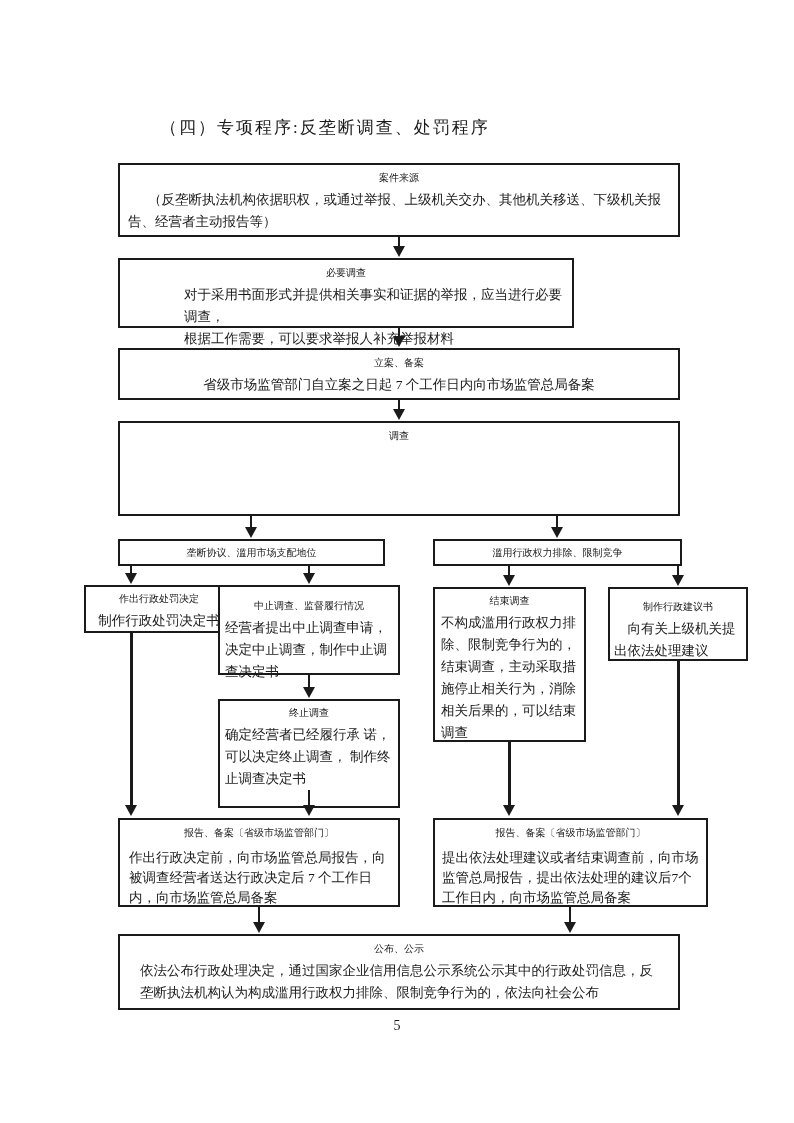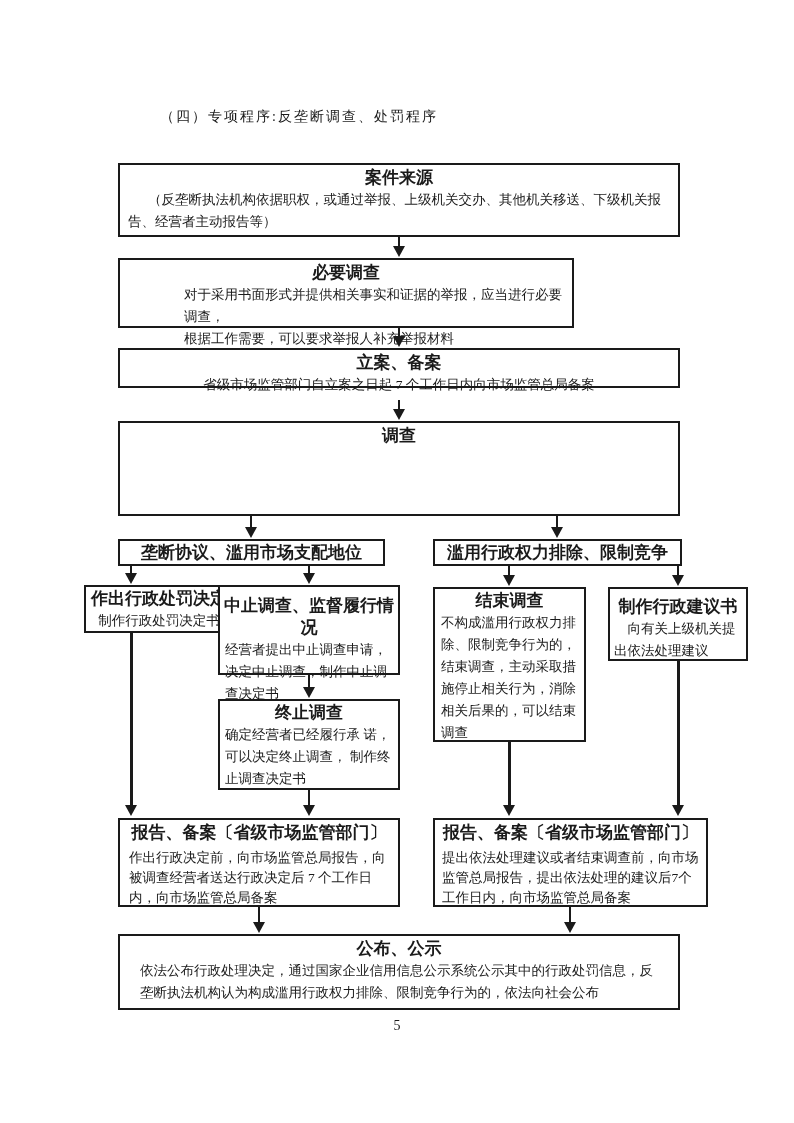--- a/index.html
+++ b/index.html
@@ -14,8 +14,8 @@
   }
   .doc-title {
     position:absolute;
-    left:160px; top:108px;
-    font-size:14px;
+    left:160px; top:116px;
+    font-size:17px;
     letter-spacing:2px;
     font-family:"Liberation Serif","DejaVu Serif",serif;
     white-space:nowrap;

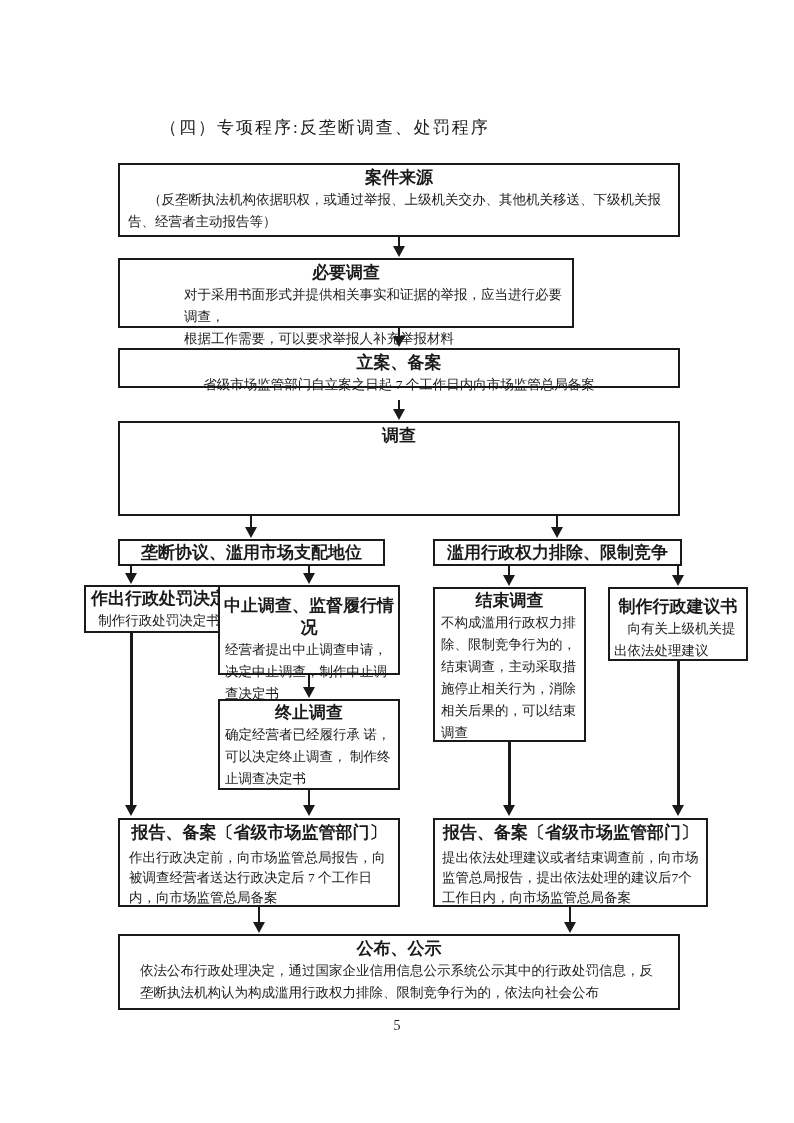--- a/index.html
+++ b/index.html
@@ -30,8 +30,8 @@
     line-height:22px;
   }
   .node-title {
-    font-weight:bold;
-    font-size:17px;
+    font-weight:normal;
+    font-size:10px;
     text-align:center;
     line-height:22px;
     padding-top:2px;

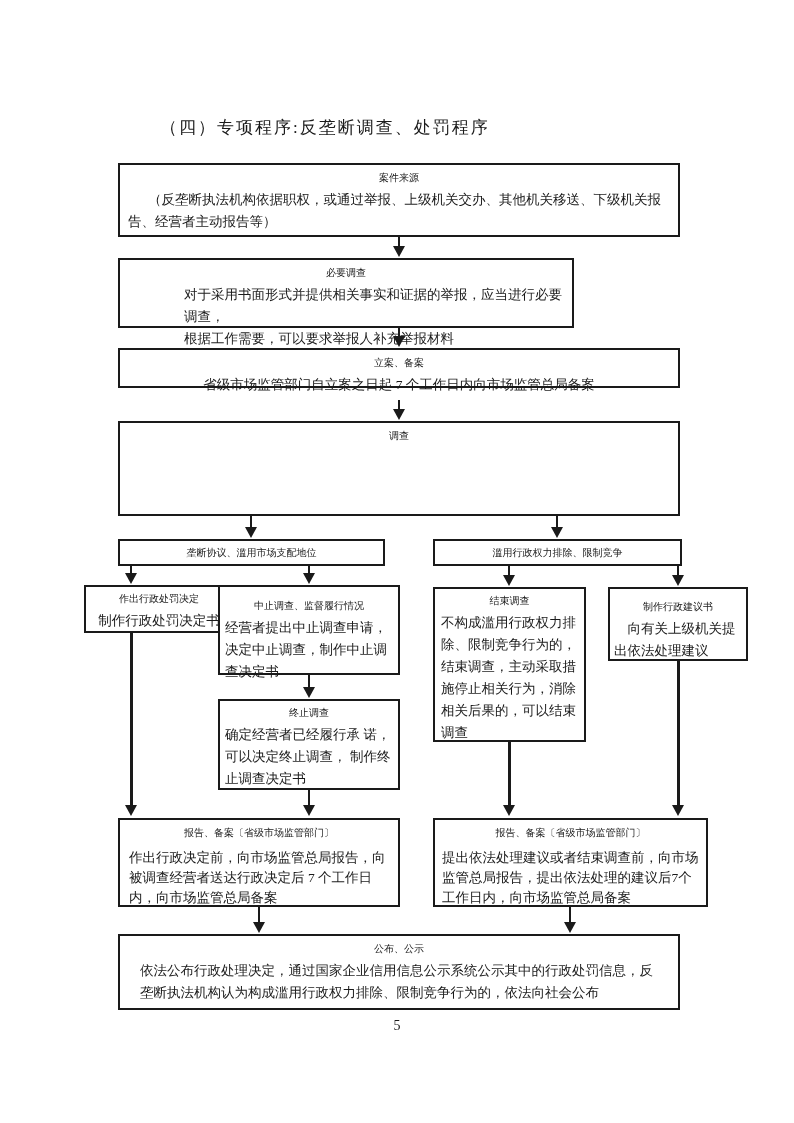--- a/index.html
+++ b/index.html
@@ -89,7 +89,7 @@
       <div class="head"></div>
     </div>
 
-  <div class="node" style="left:118px;top:348px;width:562px;height:40px;">
+  <div class="node" style="left:118px;top:348px;width:562px;height:52px;">
     <div class="node-title">立案、备案</div>
     <div class="node-body center">省级市场监管部门自立案之日起 7 个工作日内向市场监管总局备案</div>
   </div>

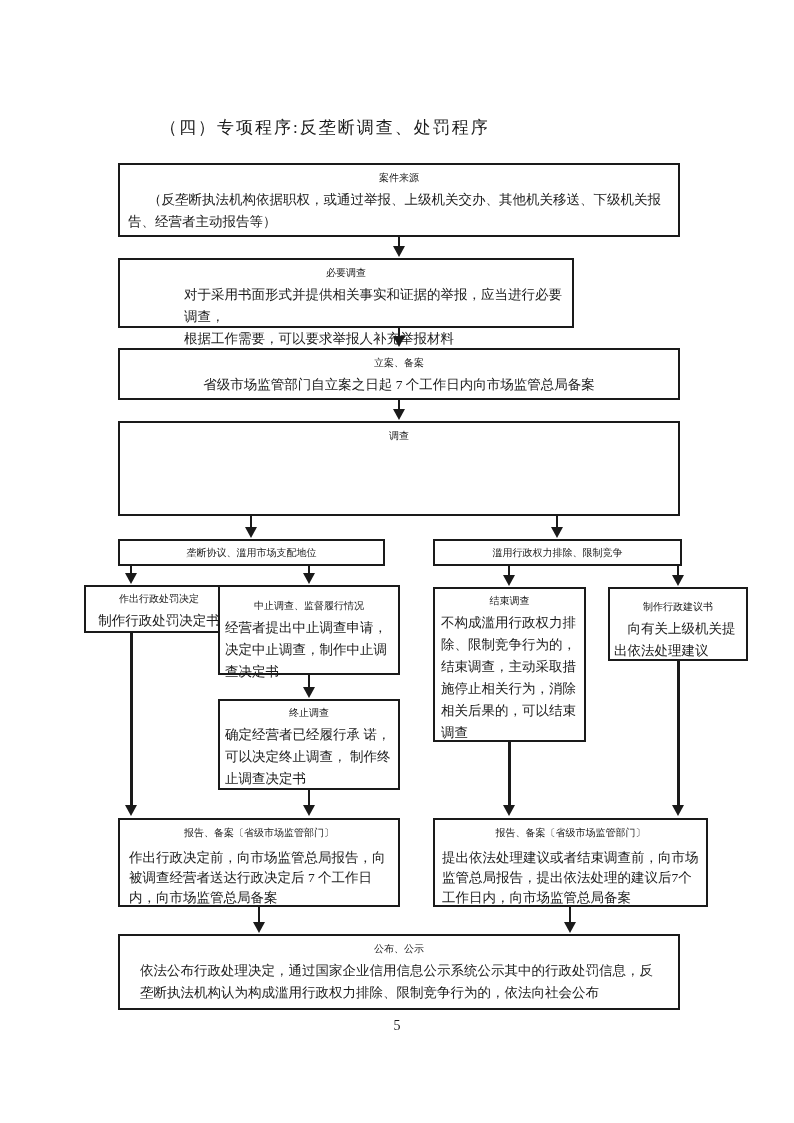--- a/index.html
+++ b/index.html
@@ -161,7 +161,7 @@
       <div class="head"></div>
     </div>
 
-  <div class="node" style="left:218px;top:699px;width:182px;height:91px;">
+  <div class="node" style="left:218px;top:699px;width:182px;height:109px;">
     <div class="node-title" style="padding-top:1px;">终止调查</div>
     <div class="node-body" style="padding:0 5px;">确定经营者已经履行承 诺，可以决定终止调查， 制作终止调查决定书</div>
   </div>

